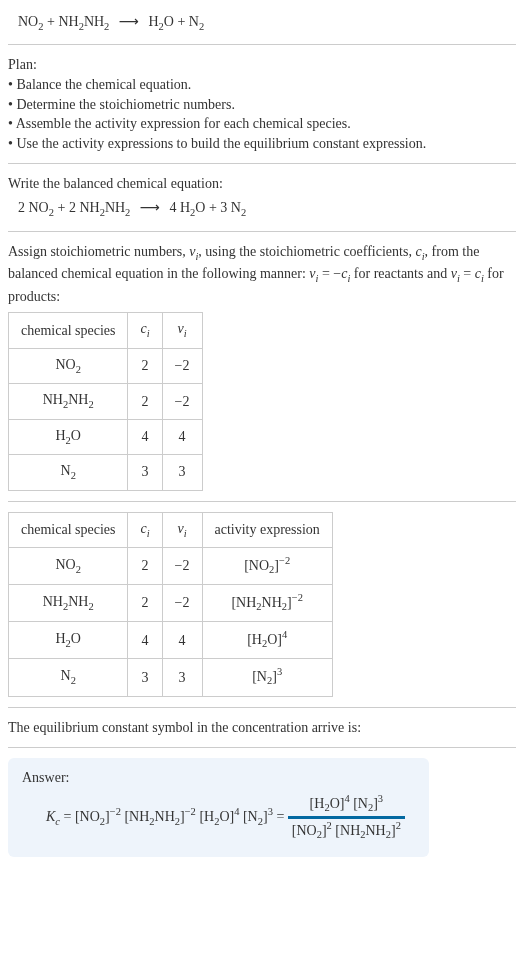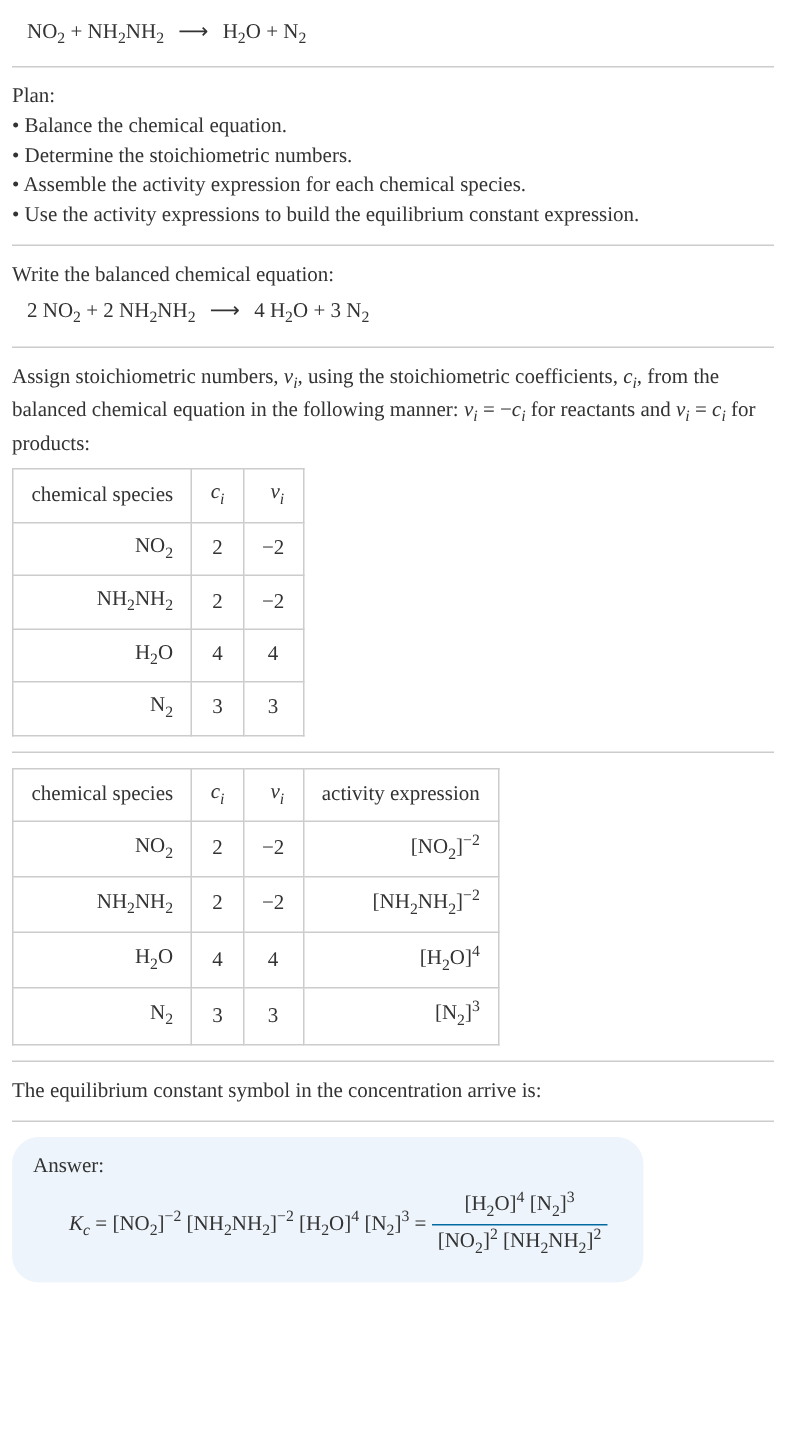--- a/index.html
+++ b/index.html
@@ -45,7 +45,7 @@
   table td, table th {
     border: 1px solid #ccc;
     padding: 6px 12px;
-    text-align: right;
+    text-align: center;
     font-weight: normal;
   }
   .center {

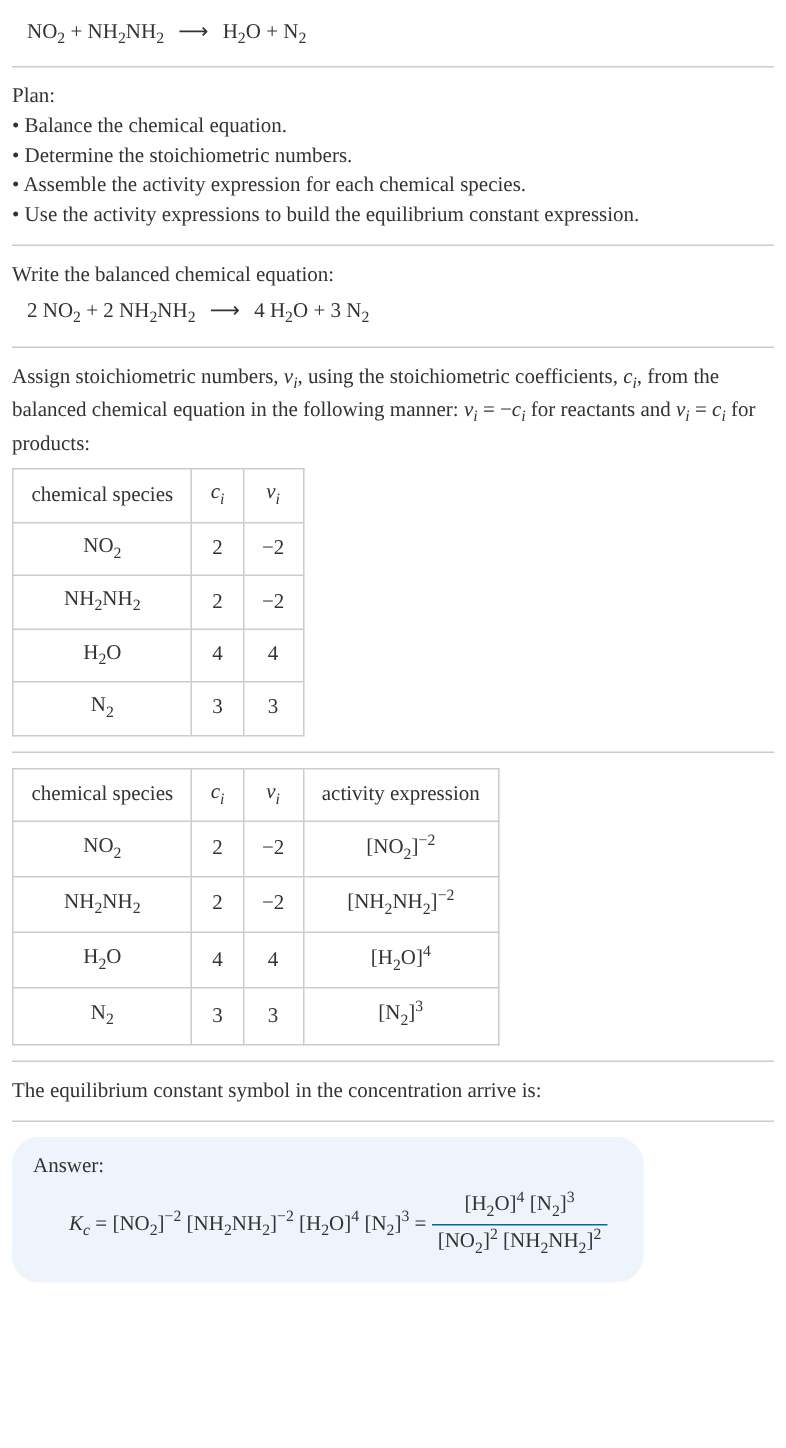--- a/index.html
+++ b/index.html
@@ -53,7 +53,7 @@
   }
   .answer-box {
     background: #eef4fb;
-    border-radius: 18px;
+    border-radius: 6px;
     padding: 10px 14px;
     display: inline-block;
   }

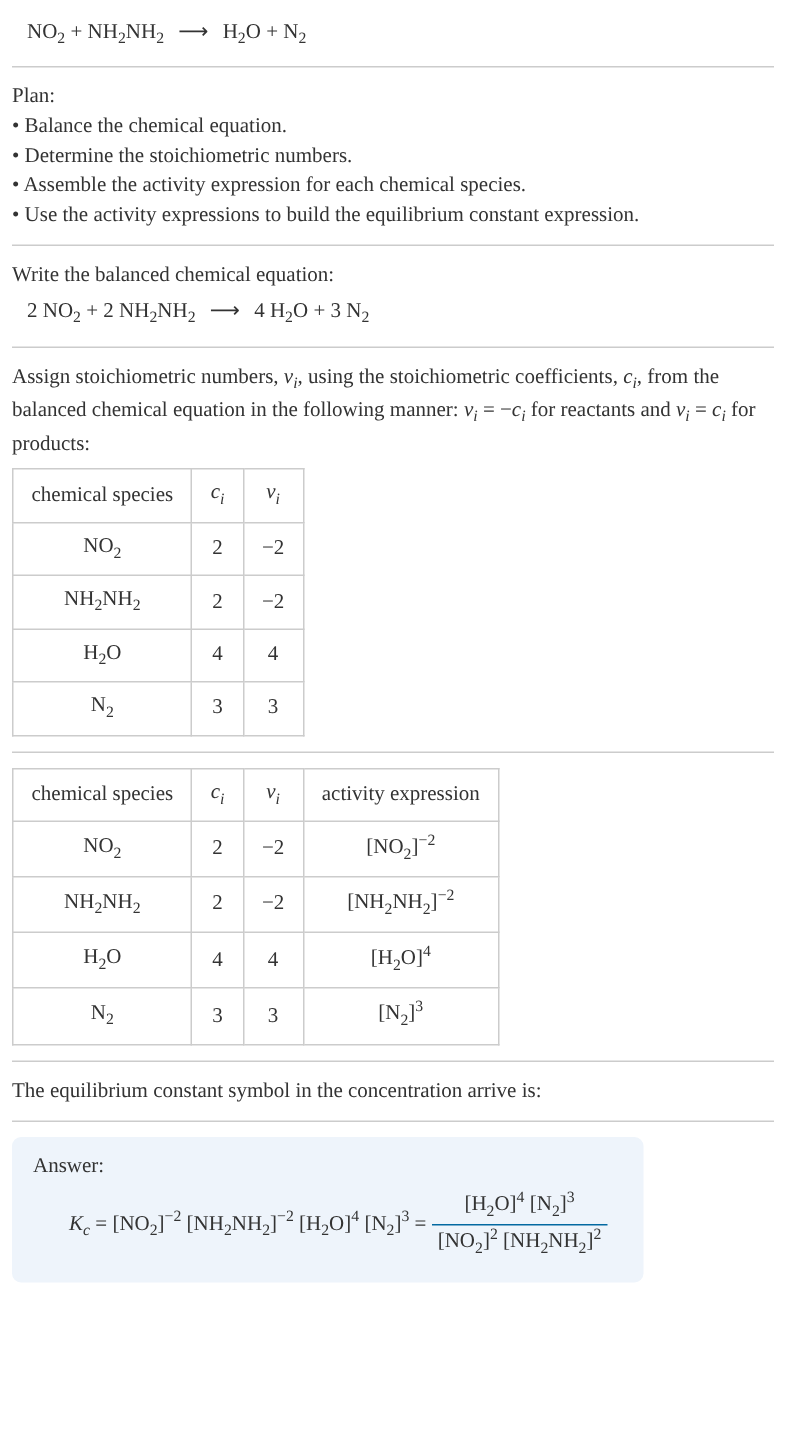--- a/index.html
+++ b/index.html
@@ -64,7 +64,7 @@
   }
   .frac .num {
     display: block;
-    border-bottom: 1px solid #0369a1;
+    border-bottom: 3px solid #0369a1;
     padding: 0 4px;
   }
   .frac .den {

